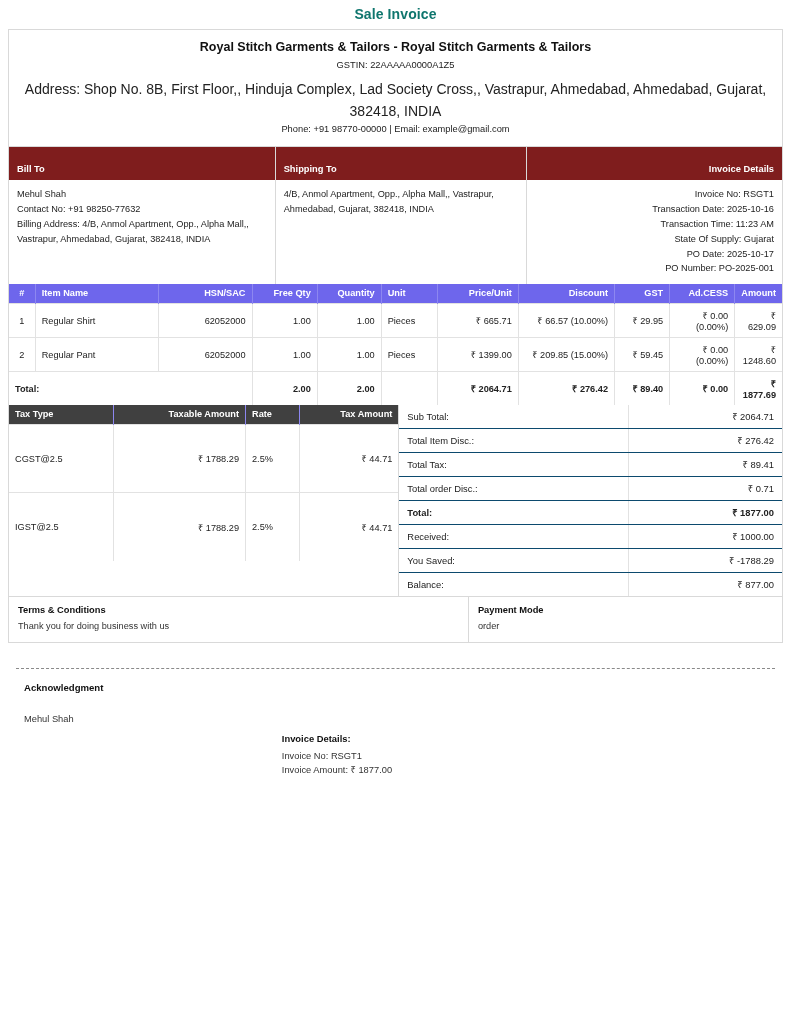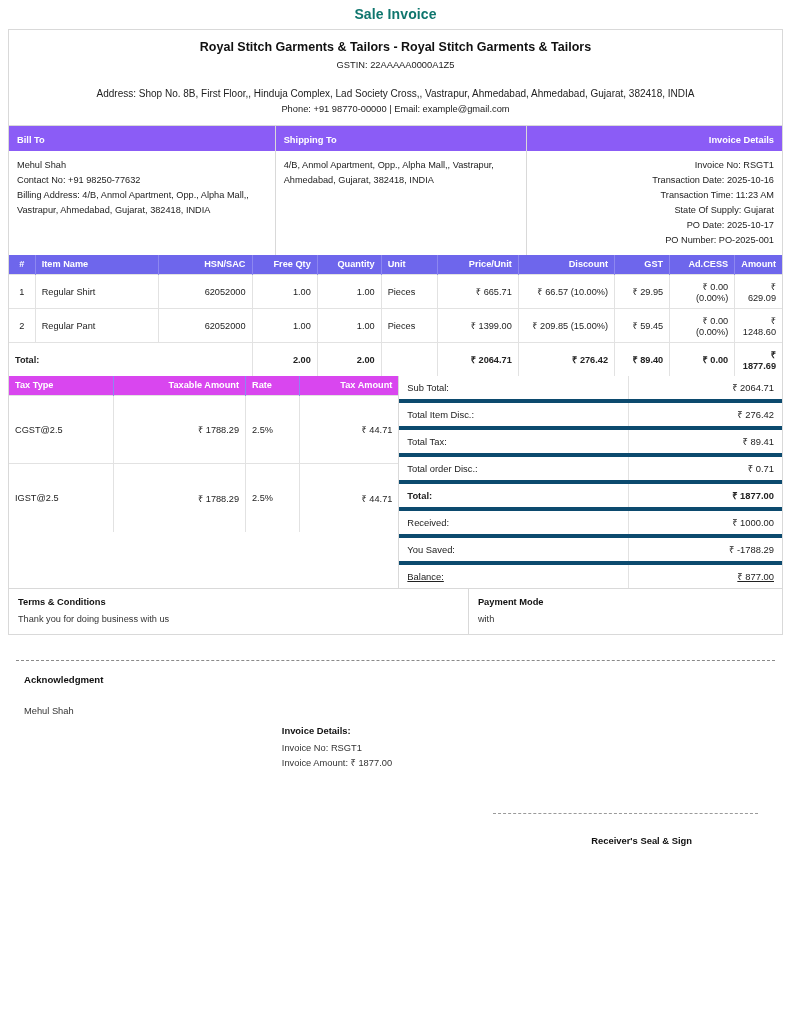--- a/index.html
+++ b/index.html
@@ -51,9 +51,9 @@
     line-height: 1.5;
   }
   .company-address {
-    font-size: 10px;
-    color: #222;
-    margin-top: 13px;
+    font-size: 14px;
+    color: #222;
+    margin-top: 6px;
     line-height: 1.55;
   }
   .company-contact {

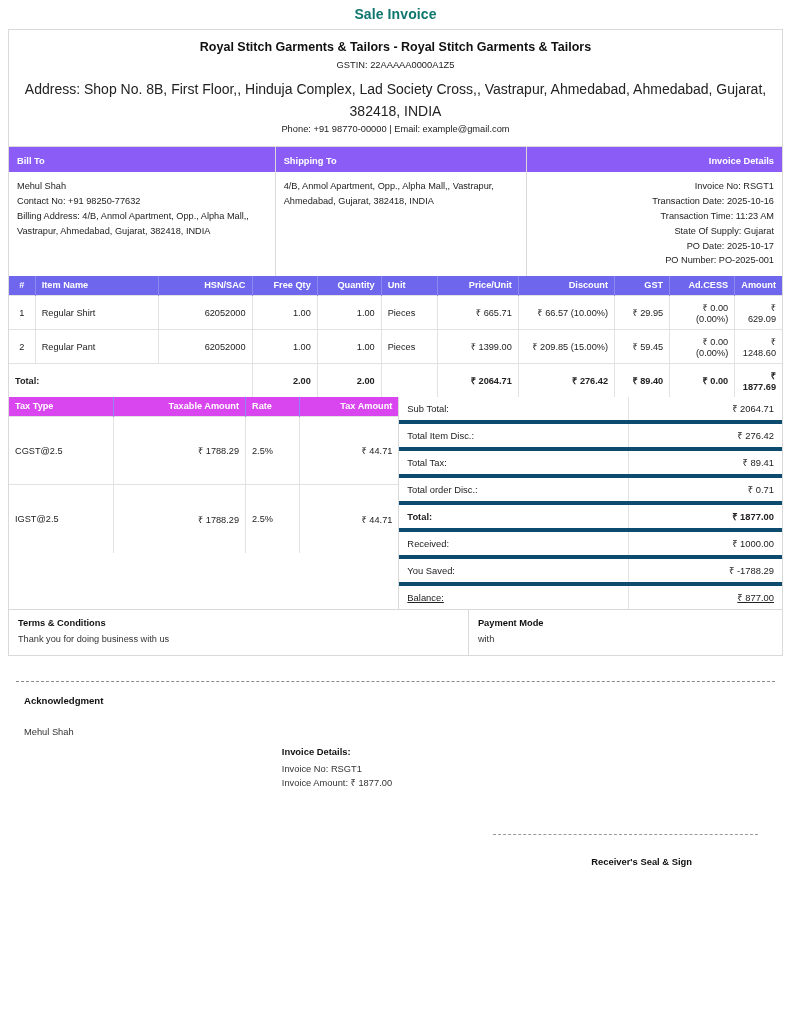--- a/index.html
+++ b/index.html
@@ -71,11 +71,11 @@
   .col-inv  { width: 33.0%; }
 
   .party-head {
-    background: #8b5cf6;
+    background: #7f1d1d;
     color: #fff;
     font-size: 9.3px;
     font-weight: bold;
-    padding: 8px 8px 5px 8px;
+    padding: 16px 8px 5px 8px;
     line-height: 1.3;
   }
   .party-head.right { text-align: right; }

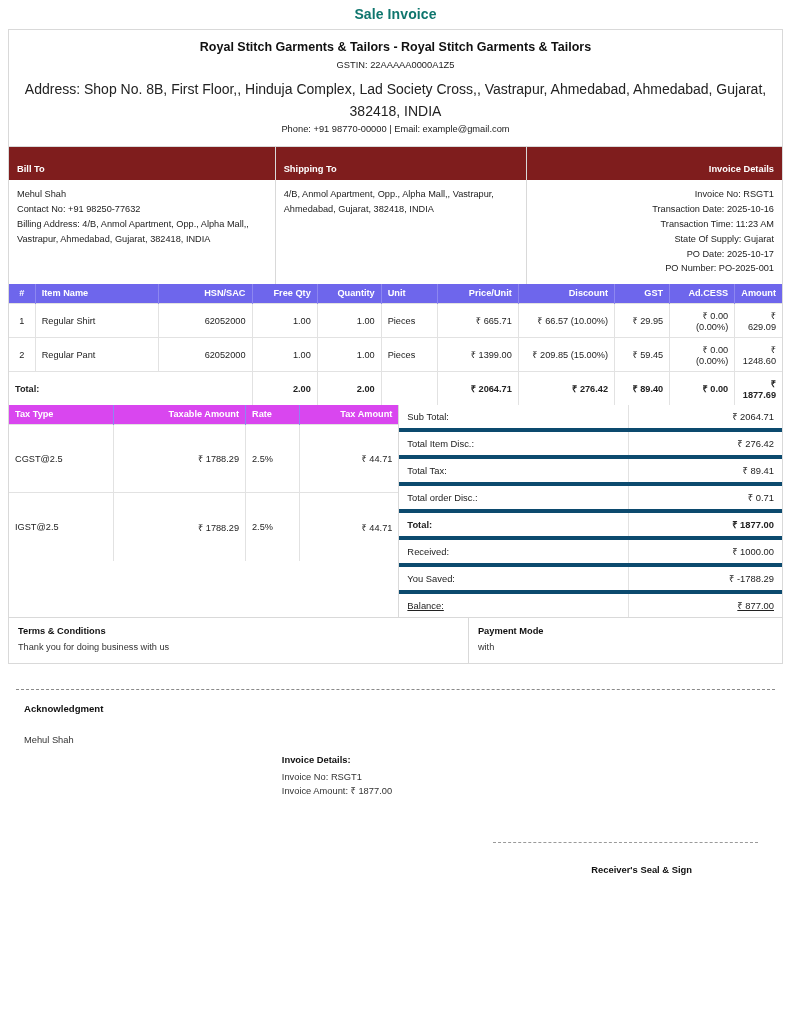--- a/index.html
+++ b/index.html
@@ -140,7 +140,7 @@
 
   table.tax { width: 100%; border-collapse: collapse; font-size: 9.2px; }
   table.tax th {
-    background: #d946ef; color: #fff; font-weight: bold;
+    background: #404040; color: #fff; font-weight: bold;
     padding: 4px 6px 5px 6px;
     border-right: 1px solid #8d87f0;
     white-space: nowrap;

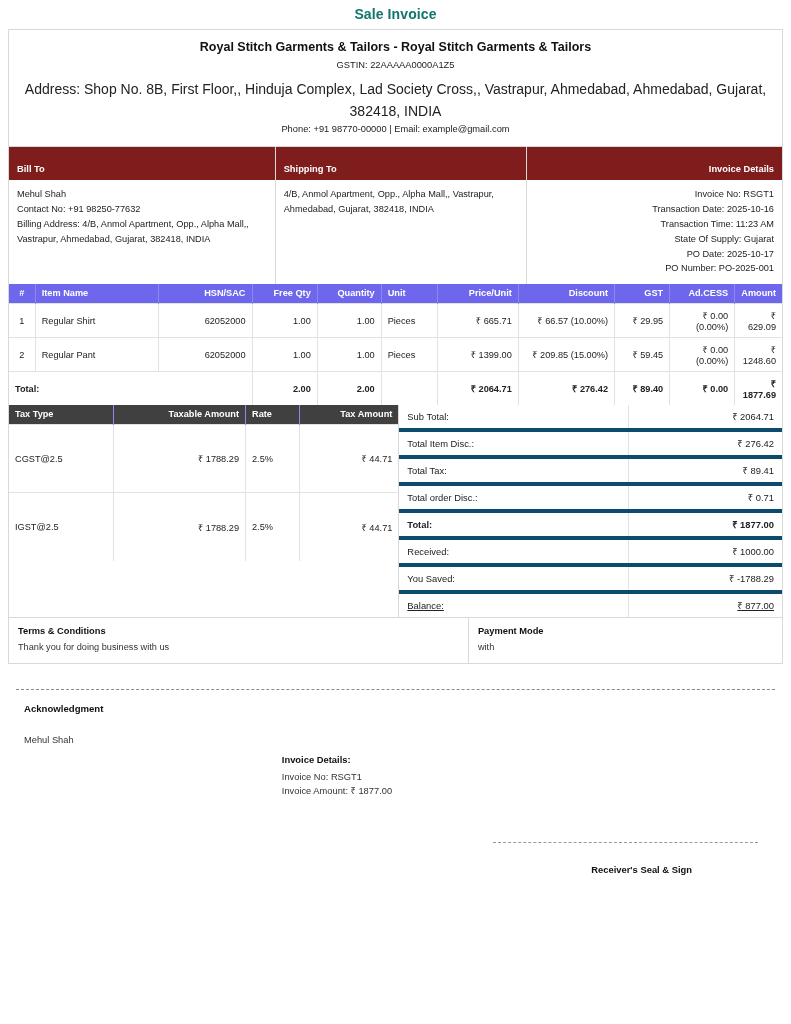--- a/index.html
+++ b/index.html
@@ -162,7 +162,7 @@
   table.summary { width: 100%; border-collapse: collapse; font-size: 9.4px; }
   table.summary td {
     padding: 5px 8px 5px 8px;
-    border-bottom: 4px solid #0c4a6e;
+    border-bottom: 1px solid #0c4a6e;
     color: #222;
     height: 19.6px;
   }

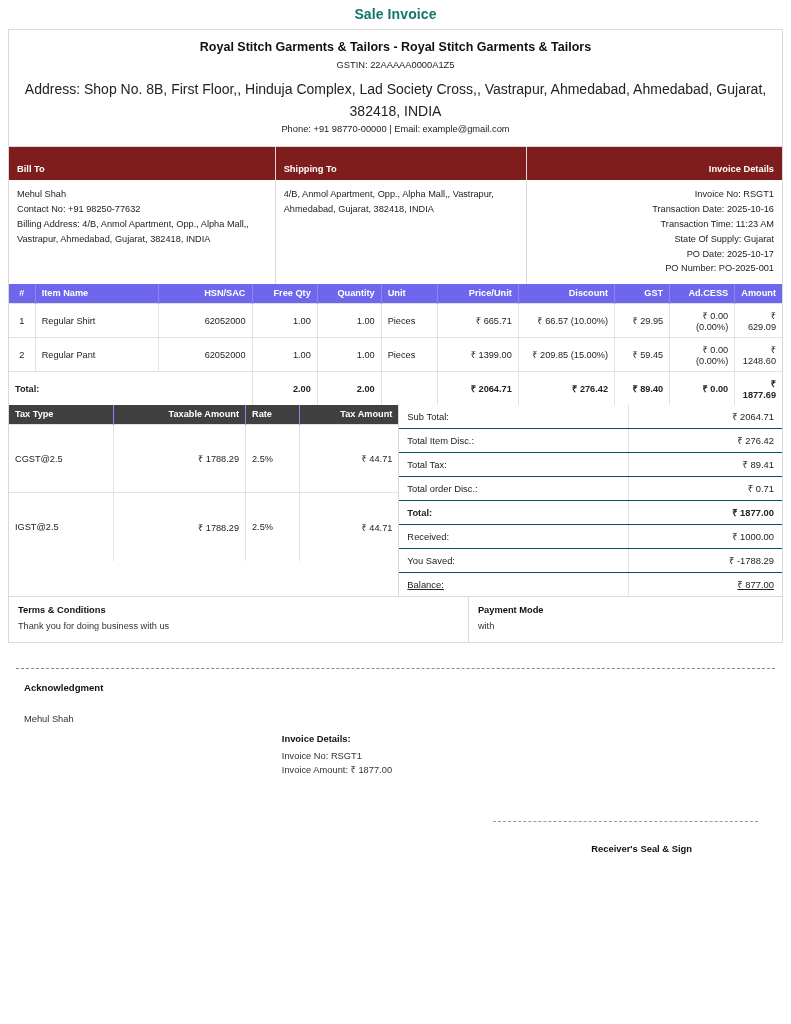--- a/index.html
+++ b/index.html
@@ -166,7 +166,7 @@
     color: #222;
     height: 19.6px;
   }
-  table.summary tr:last-child td { border-bottom: none; text-decoration: underline; }
+  table.summary tr:last-child td { border-bottom: none; }
   table.summary td.lbl { text-align: left; border-right: 1px solid #e2e2e2; }
   table.summary td.val { text-align: right; width: 40%; }
   table.summary tr.bold td { font-weight: bold; }

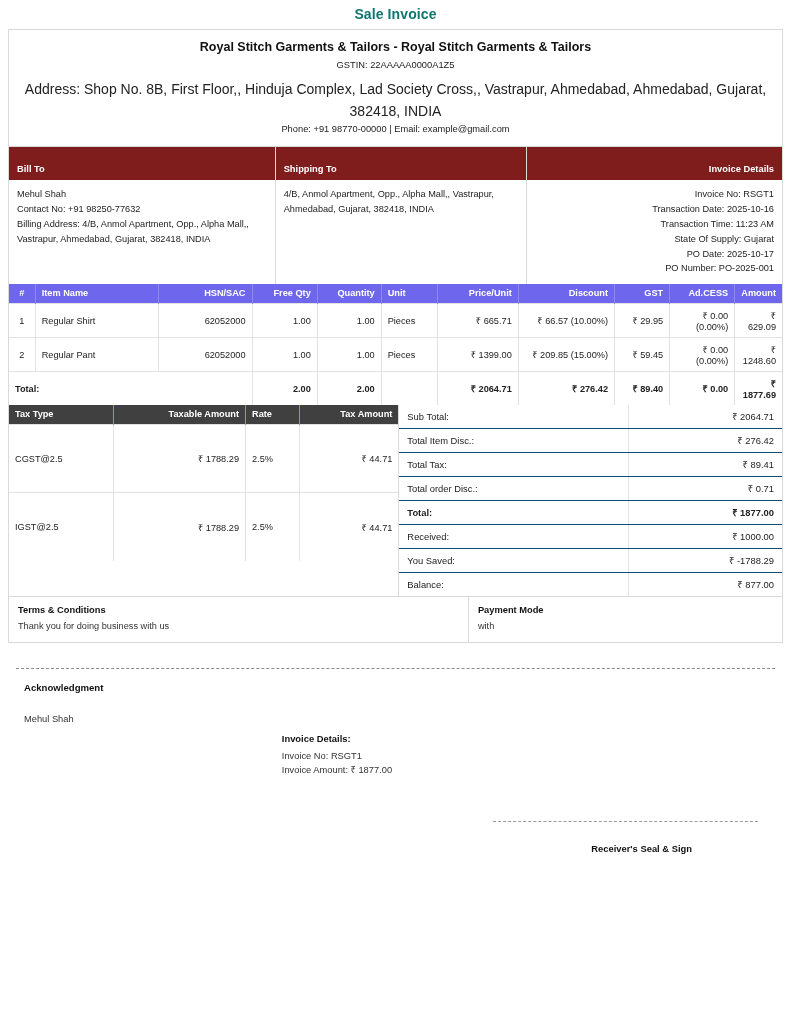--- a/index.html
+++ b/index.html
@@ -428,7 +428,7 @@
       </div>
       <div class="note-cell note-right">
         <div class="note-title">Payment Mode</div>
-        <div class="note-text">with</div>
+        <div class="note-text">order</div>
       </div>
     </div>
 

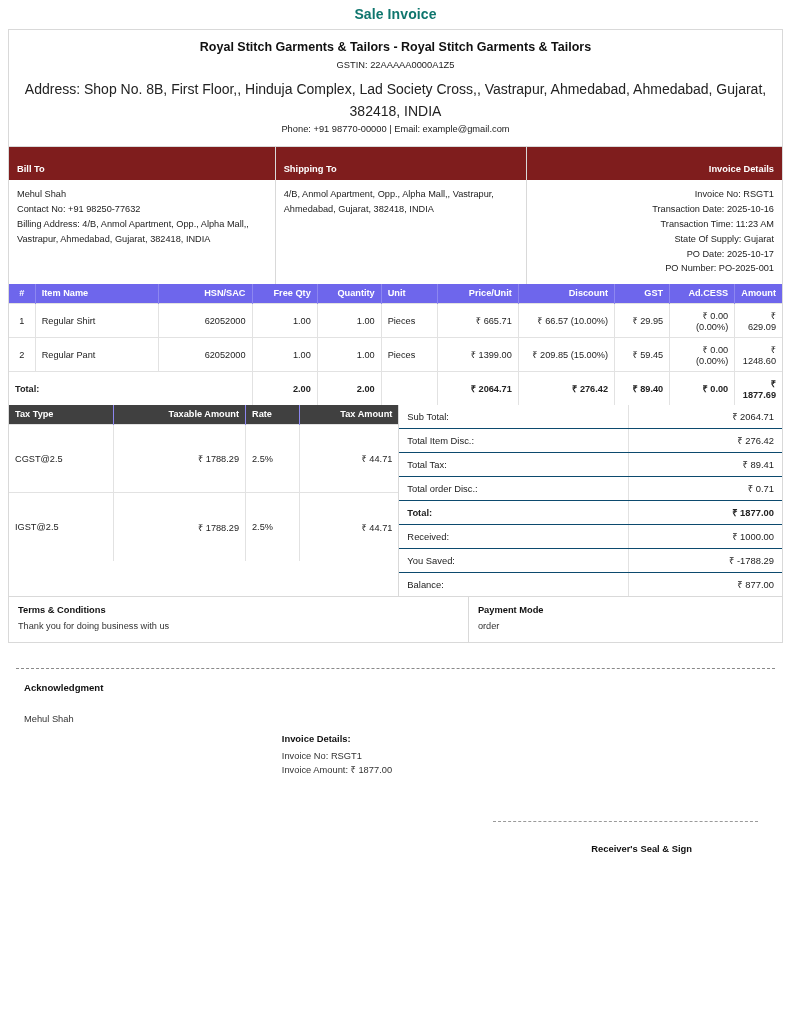--- a/index.html
+++ b/index.html
@@ -449,10 +449,6 @@
       </div>
     </div>
 
-    <div class="sign-wrap">
-      <span class="sign-line"></span>
-      <div class="sign-label">Receiver's Seal &amp; Sign</div>
-    </div>
   </div>
 
   <div class="foot-spacer"></div>

